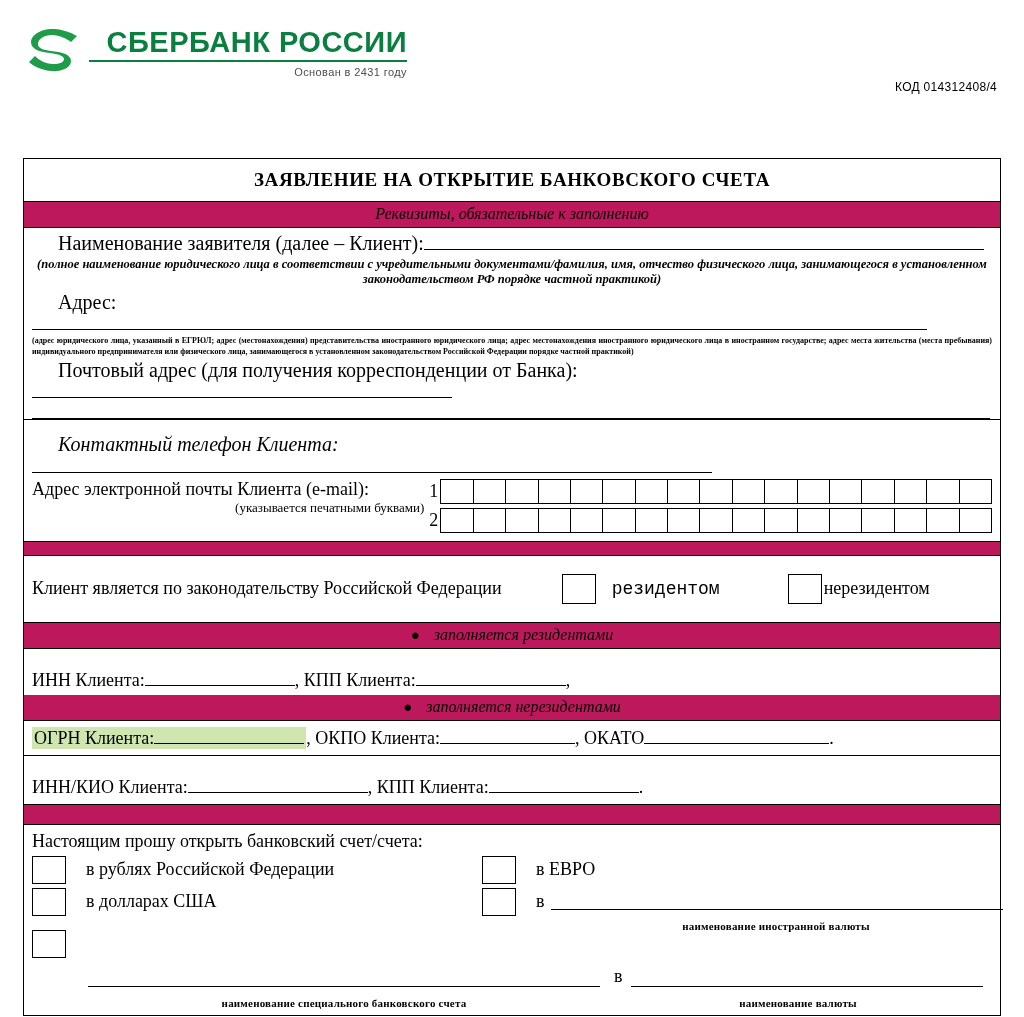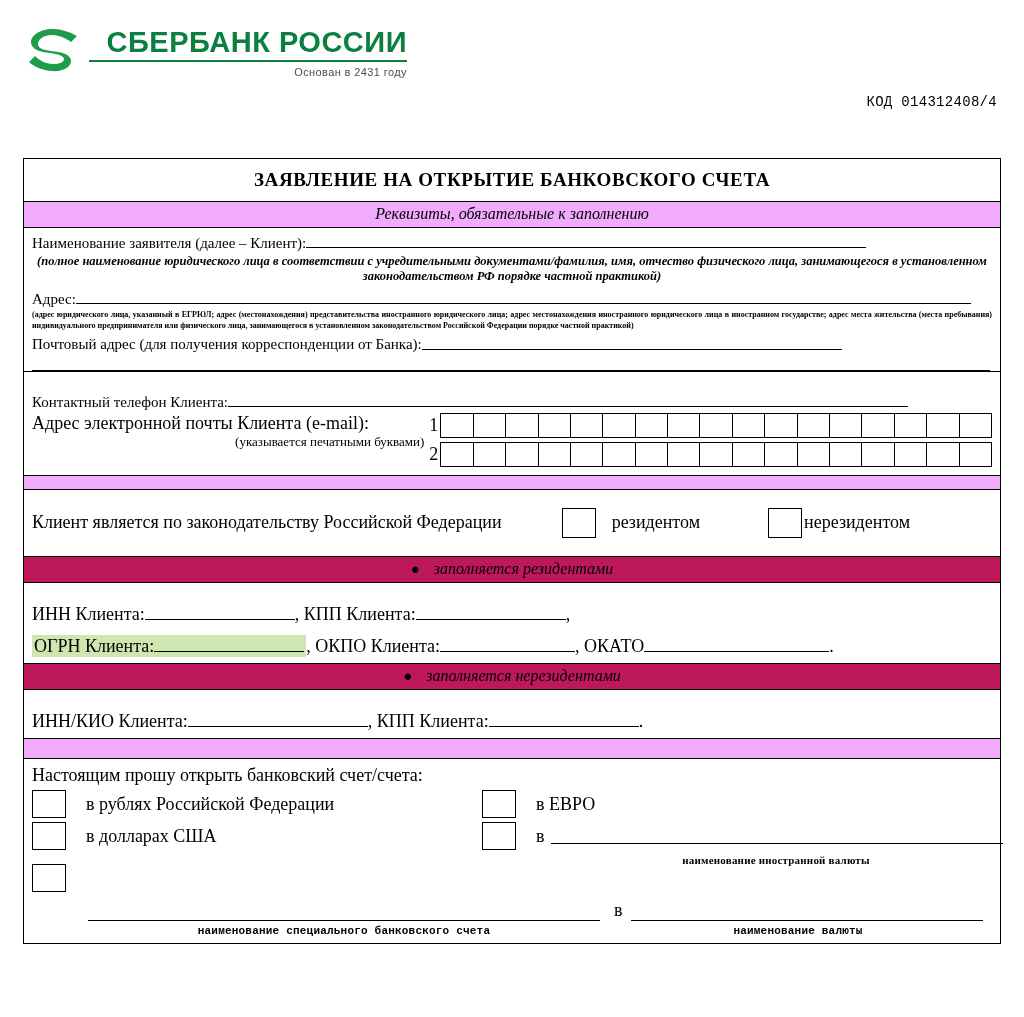--- a/index.html
+++ b/index.html
@@ -66,9 +66,9 @@
   .code-line {
     position: absolute;
     right: 27px;
-    top: 94px;
-    font-family: Liberation Mono, monospace;
-    font-size: 14px;
+    top: 80px;
+    font-family: Liberation Sans, sans-serif;
+    font-size: 12px;
     letter-spacing: 0.3px;
     white-space: nowrap;
   }

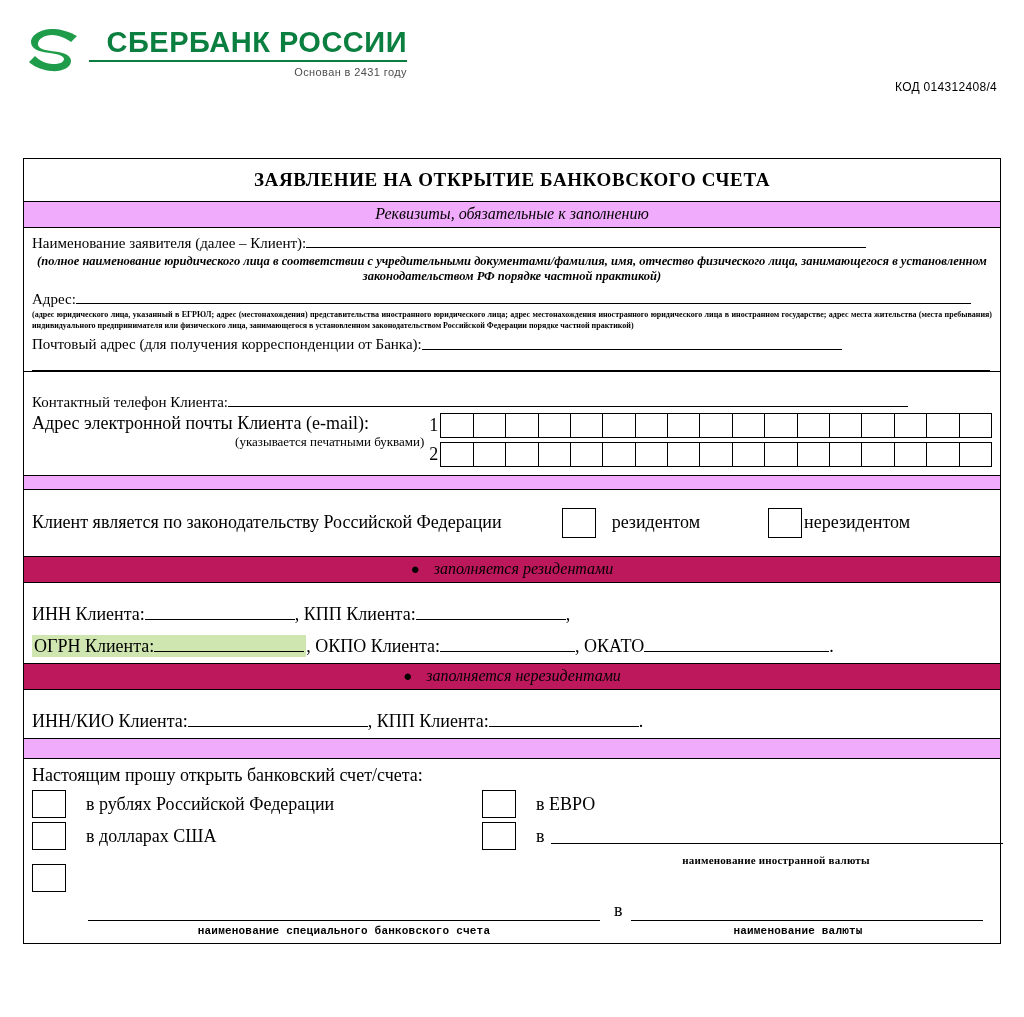--- a/index.html
+++ b/index.html
@@ -97,7 +97,7 @@
     padding: 10px 0 10px;
   }
   .band {
-    background: #f0abfc;
+    background: #be185d;
     text-align: center;
     font-style: italic;
     font-size: 16px;

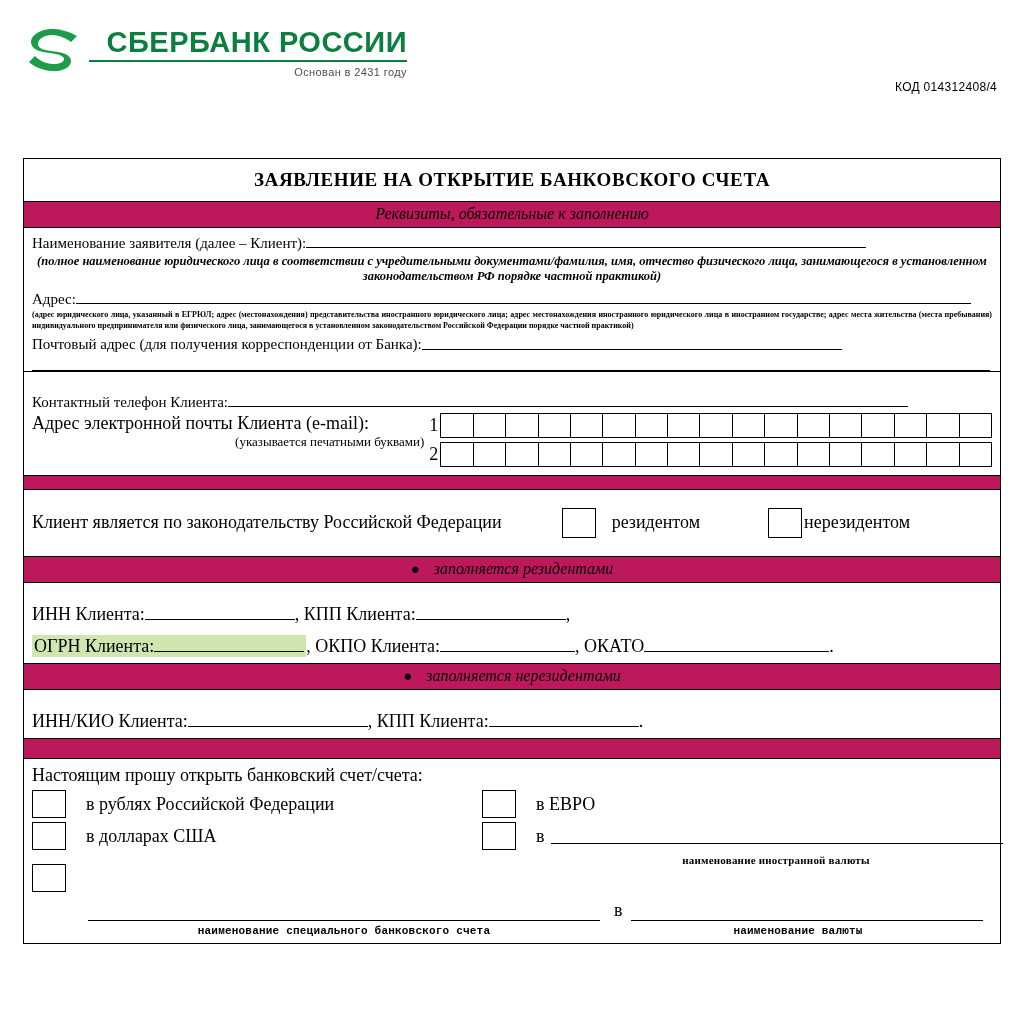--- a/index.html
+++ b/index.html
@@ -111,8 +111,9 @@
   }
 
   .line-text {
-    font-size: 15px;
+    font-size: 20px;
     white-space: nowrap;
+    margin-left: 26px;
   }
   .fill {
     display: inline-block;

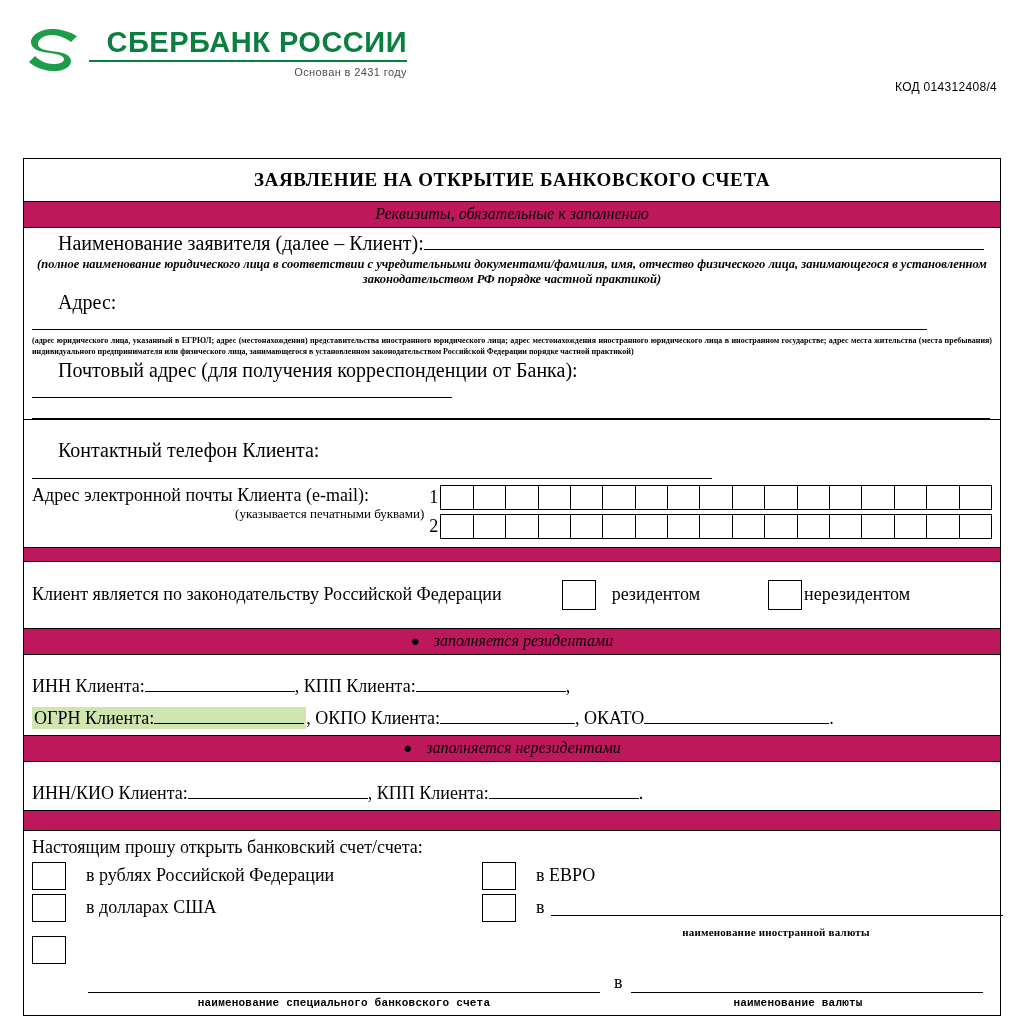--- a/index.html
+++ b/index.html
@@ -258,7 +258,7 @@
   </div>
 
   <div class="row">
-    <div class="pad" style="padding-top:19px;">
+    <div class="pad" style="padding-top:13px;font-style:italic;">
       <span class="line-text">Контактный телефон Клиента:</span><span class="fill" style="width:680px;"></span>
     </div>
     <div class="email-wrap">

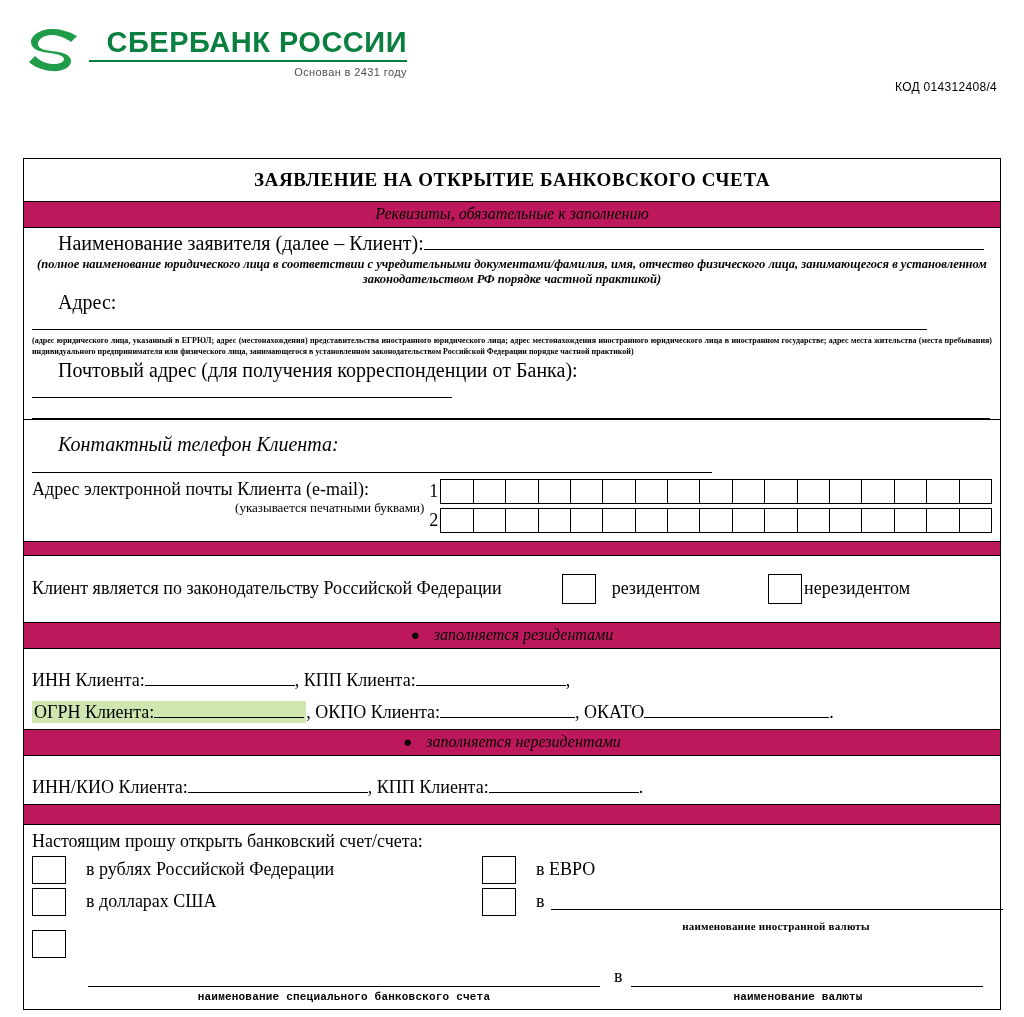--- a/index.html
+++ b/index.html
@@ -321,7 +321,7 @@
     <div class="resident-row">
       <span class="resident-text">Клиент является по законодательству Российской Федерации</span>
       <span class="chk" style="margin-left:60px;"></span>
-      <span style="margin-left:16px;">резидентом</span>
+      <span style="margin-left:16px;font-family:Liberation Mono, monospace;">резидентом</span>
       <span class="chk" style="margin-left:68px;"></span>
       <span style="margin-left:2px;">нерезидентом</span>
     </div>

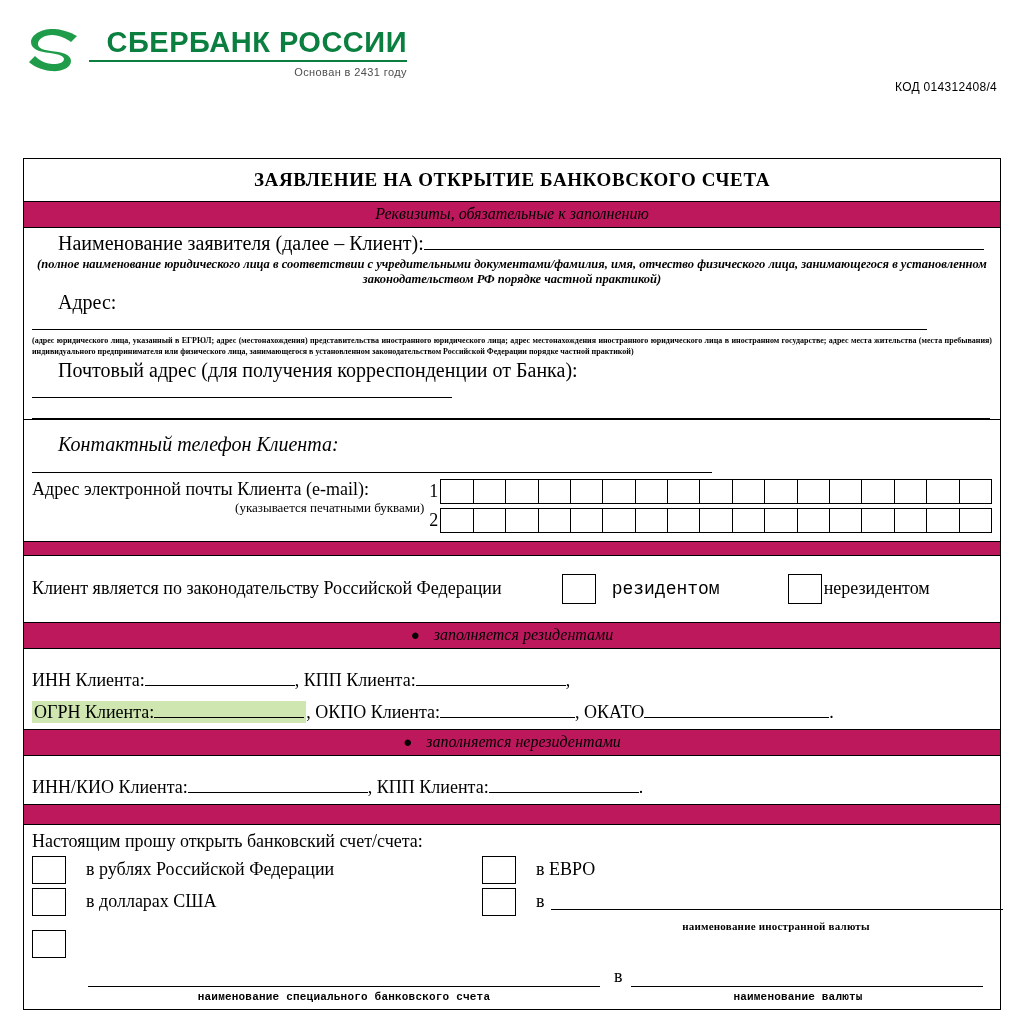--- a/index.html
+++ b/index.html
@@ -337,14 +337,14 @@
     </div>
   </div>
 
+  <div class="row bullet-band">
+    <span class="dot">●</span><span>заполняется нерезидентами</span>
+  </div>
+
   <div class="row">
     <div class="ogrn-line">
       <span class="hl"><span>ОГРН Клиента:</span><span class="fill" style="width:150px;"></span></span><span>, ОКПО Клиента:</span><span class="fill" style="width:135px;"></span><span>, ОКАТО</span><span class="fill" style="width:185px;"></span><span>.</span>
     </div>
-  </div>
-
-  <div class="row bullet-band">
-    <span class="dot">●</span><span>заполняется нерезидентами</span>
   </div>
 
   <div class="row">

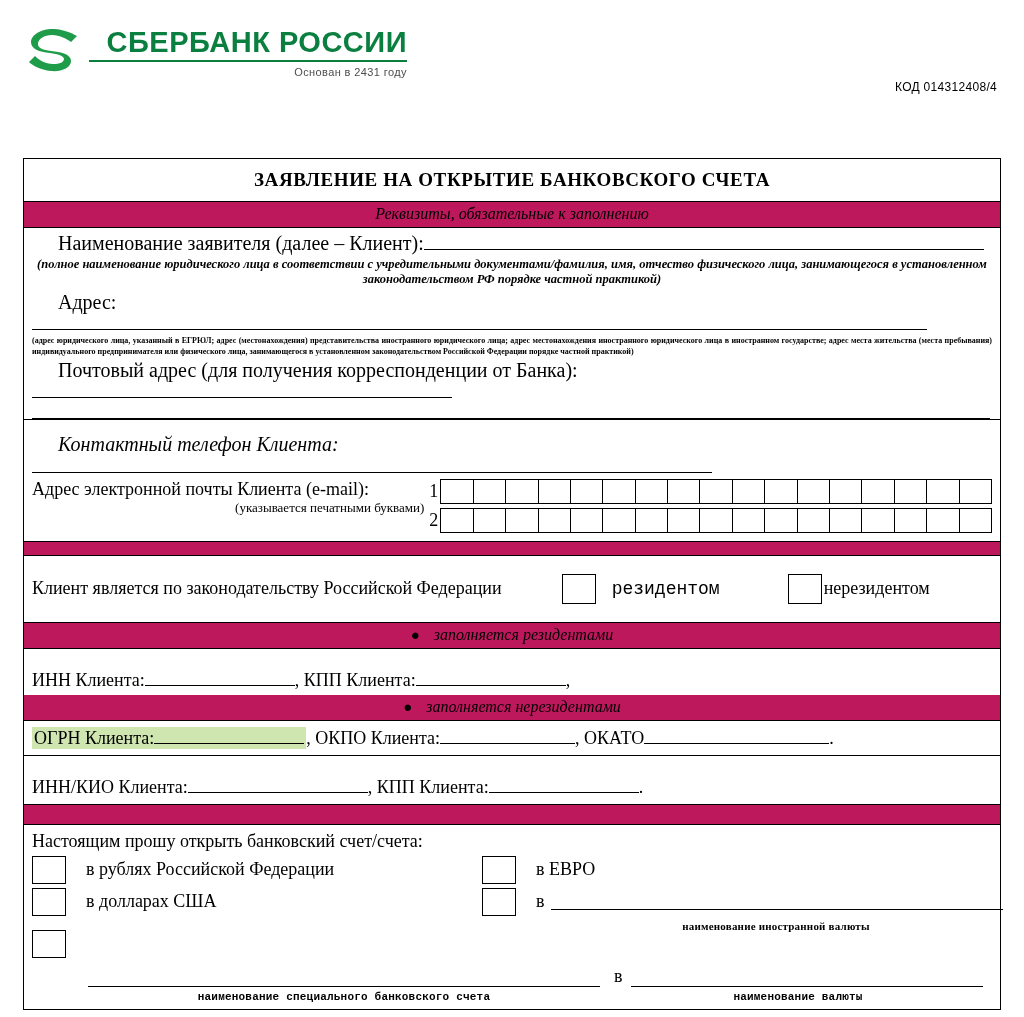--- a/index.html
+++ b/index.html
@@ -390,7 +390,7 @@
         <span style="font-size:18px; margin:0 8px 0 14px;">в</span>
         <span class="curr-fill" style="width:352px;"></span>
       </div>
-      <div style="display:flex; margin-top:4px;font-family:Liberation Mono, monospace;">
+      <div style="display:flex; margin-top:10px;">
         <span class="caption-small" style="width:512px; margin-left:56px;">наименование специального банковского счета</span>
         <span class="caption-small" style="width:352px; margin-left:22px;">наименование валюты</span>
       </div>

